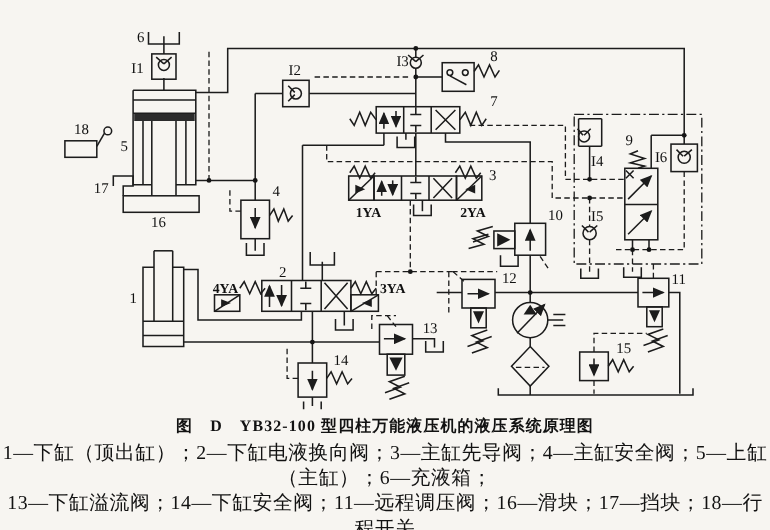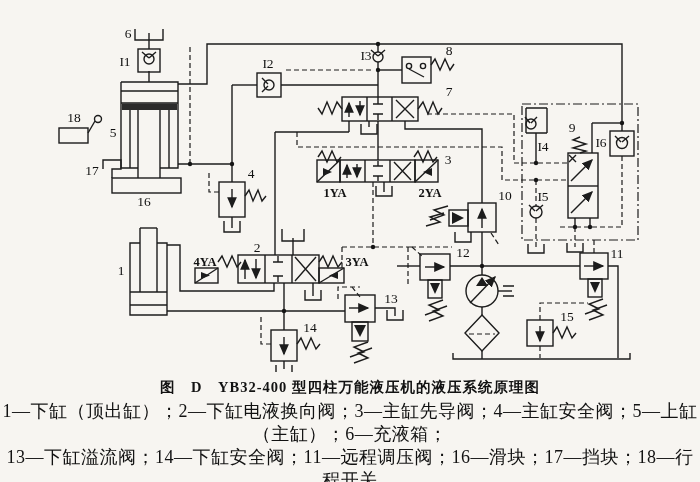--- a/index.html
+++ b/index.html
@@ -341,7 +341,7 @@
 </svg>
 
   <div class="cap">
-    <div class="cap-title">图　D　YB32-400 型四柱万能液压机的液压系统原理图</div>
+    <div class="cap-title">图　D　YB32-100 型四柱万能液压机的液压系统原理图</div>
     <div class="cap-line">1—下缸（顶出缸）；2—下缸电液换向阀；3—主缸先导阀；4—主缸安全阀；5—上缸（主缸）；6—充液箱；</div>
     <div class="cap-line">13—下缸溢流阀；14—下缸安全阀；11—远程调压阀；16—滑块；17—挡块；18—行程开关</div>
   </div>

